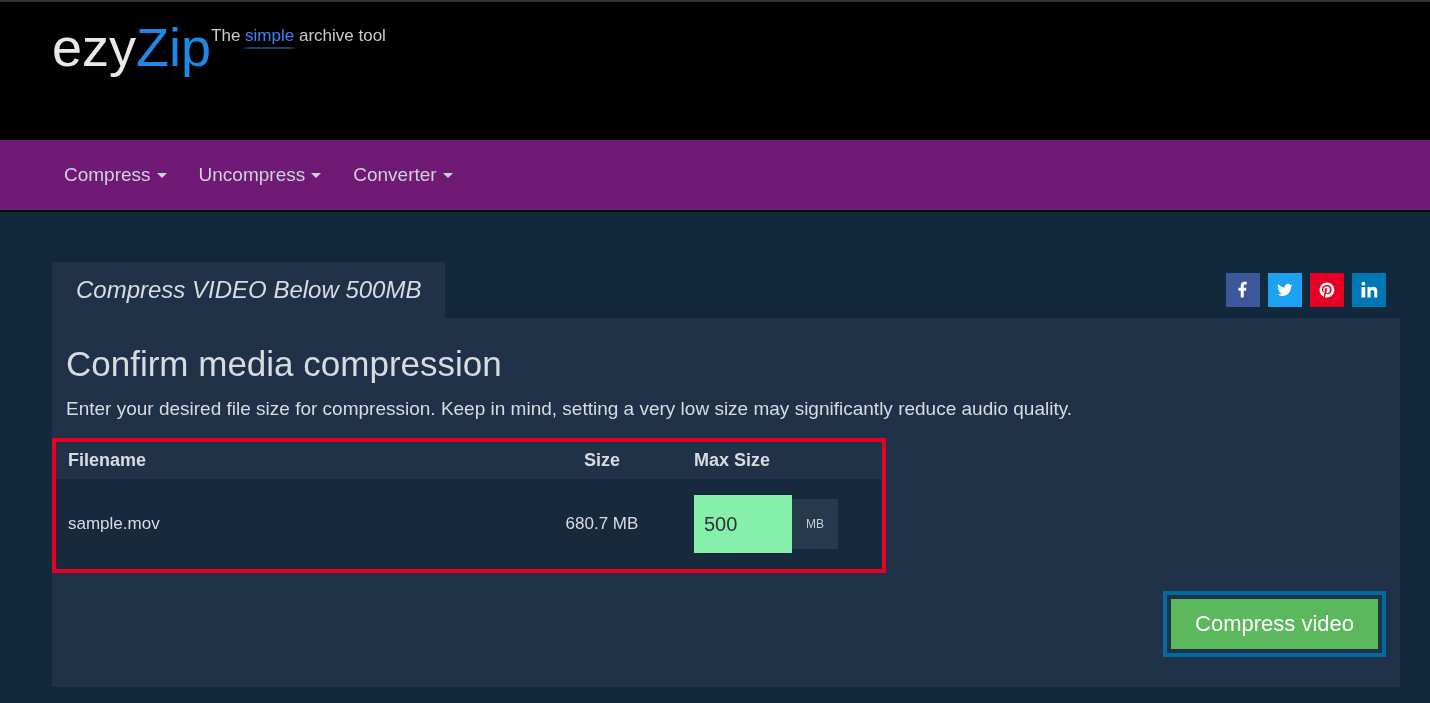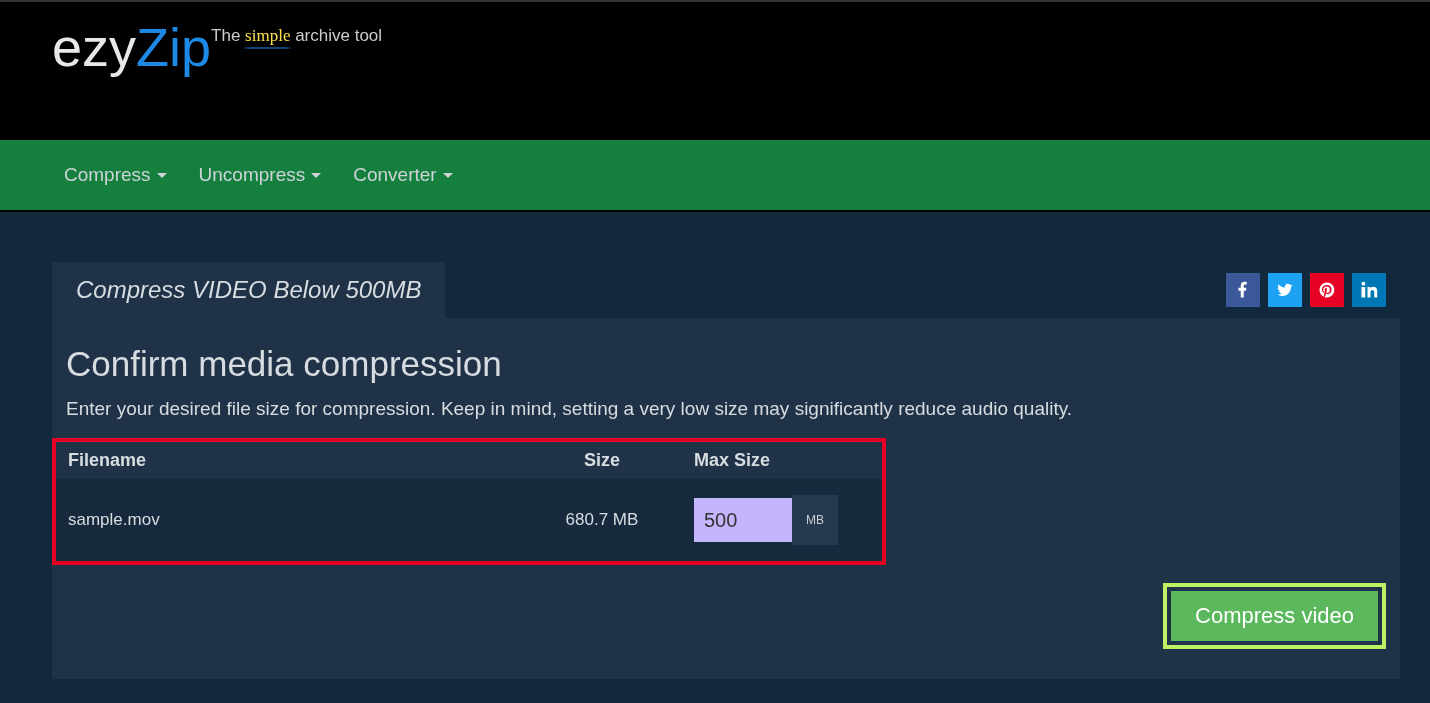--- a/index.html
+++ b/index.html
@@ -33,9 +33,8 @@
     font-weight: 300;
   }
   .logo-simple {
-    color: #fde047;
+    color: #3b82f6;
     position: relative;
-    font-family: Liberation Serif, serif;
   }
   .logo-simple::after {
     content: '';

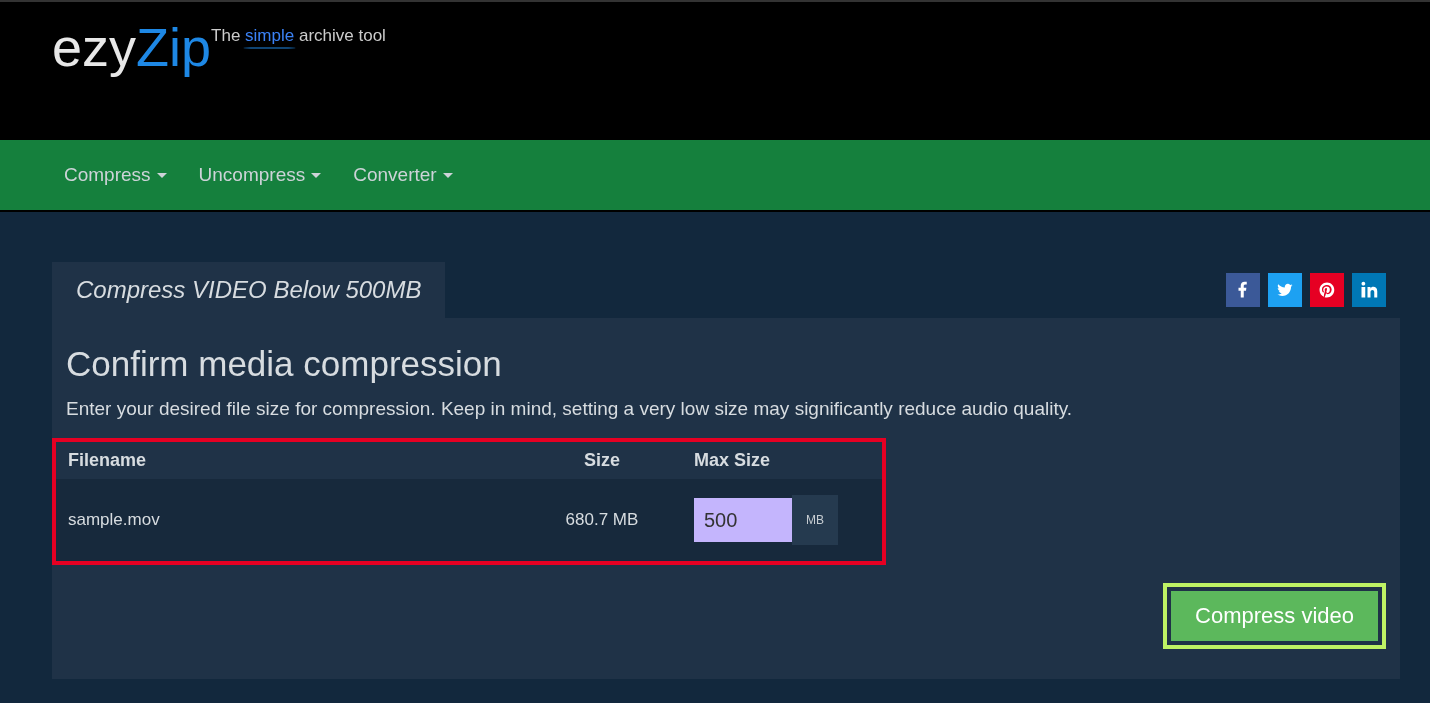--- a/index.html
+++ b/index.html
@@ -48,7 +48,7 @@
     transform: scaleY(0.6);
   }
   .navbar {
-    background: #15803d;
+    background: #701a75;
     height: 70px;
     display: flex;
     align-items: center;

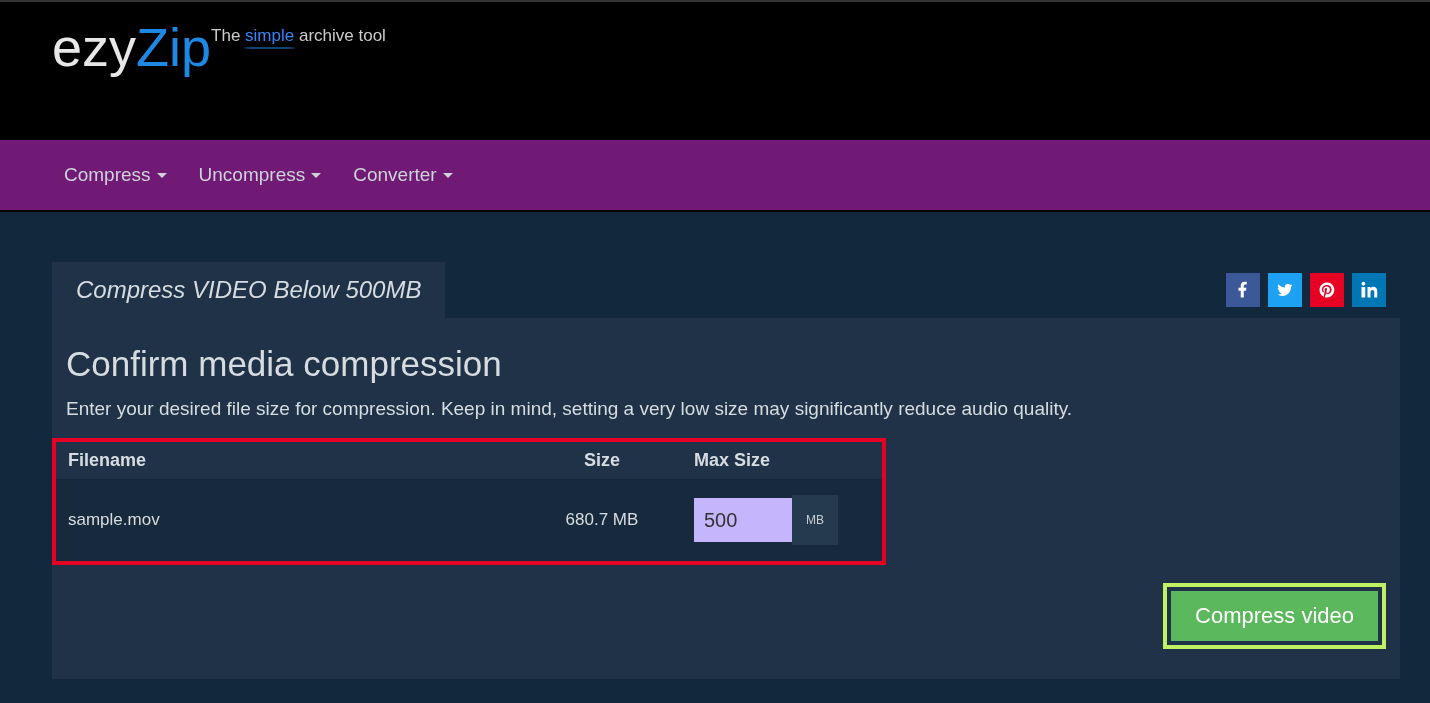--- a/index.html
+++ b/index.html
@@ -168,8 +168,8 @@
   }
   .maxsize-input {
     width: 98px;
-    height: 44px;
-    background: #c4b5fd;
+    height: 58px;
+    background: #86efac;
     border: none;
     font-size: 20px;
     padding: 0 10px;

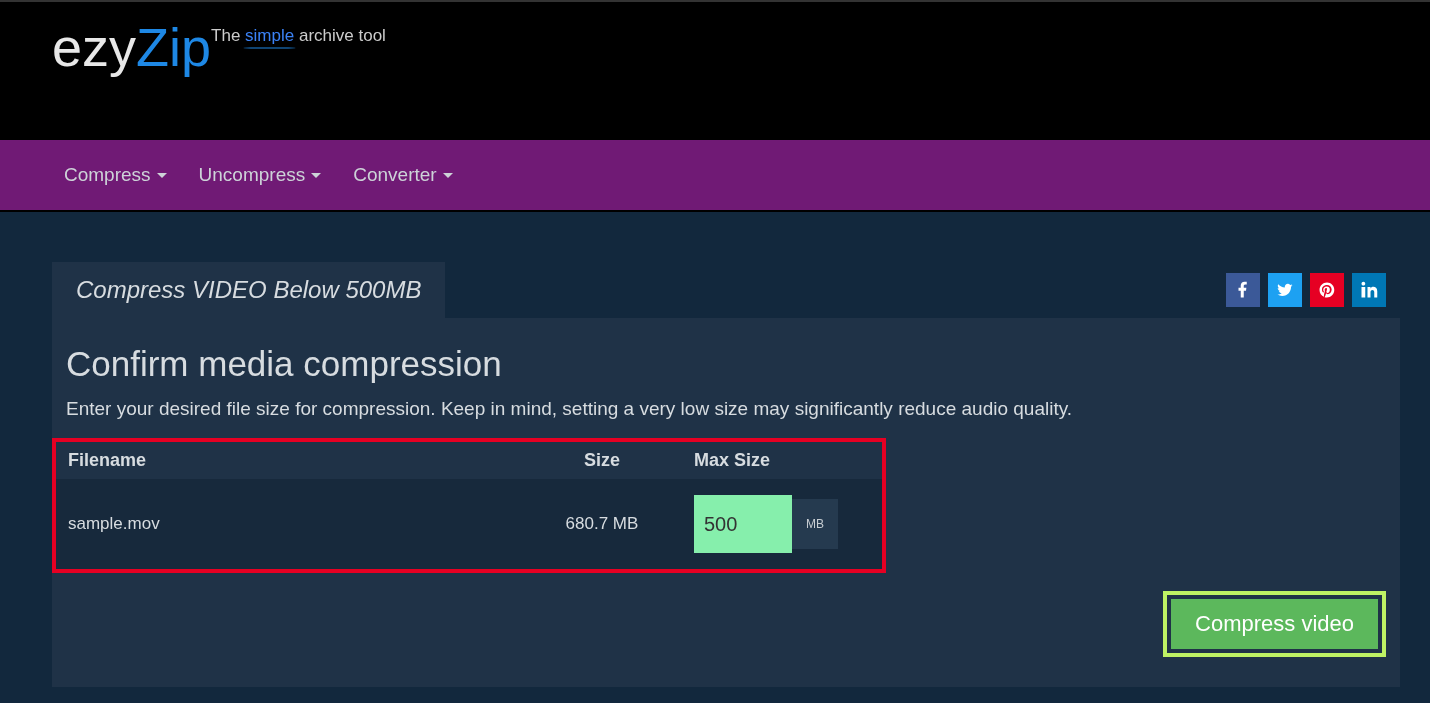--- a/index.html
+++ b/index.html
@@ -190,7 +190,7 @@
     padding-right: 14px;
   }
   .compress-btn-wrap {
-    border: 4px solid #bef264;
+    border: 4px solid #0369a1;
     padding: 4px;
   }
   .compress-btn {

